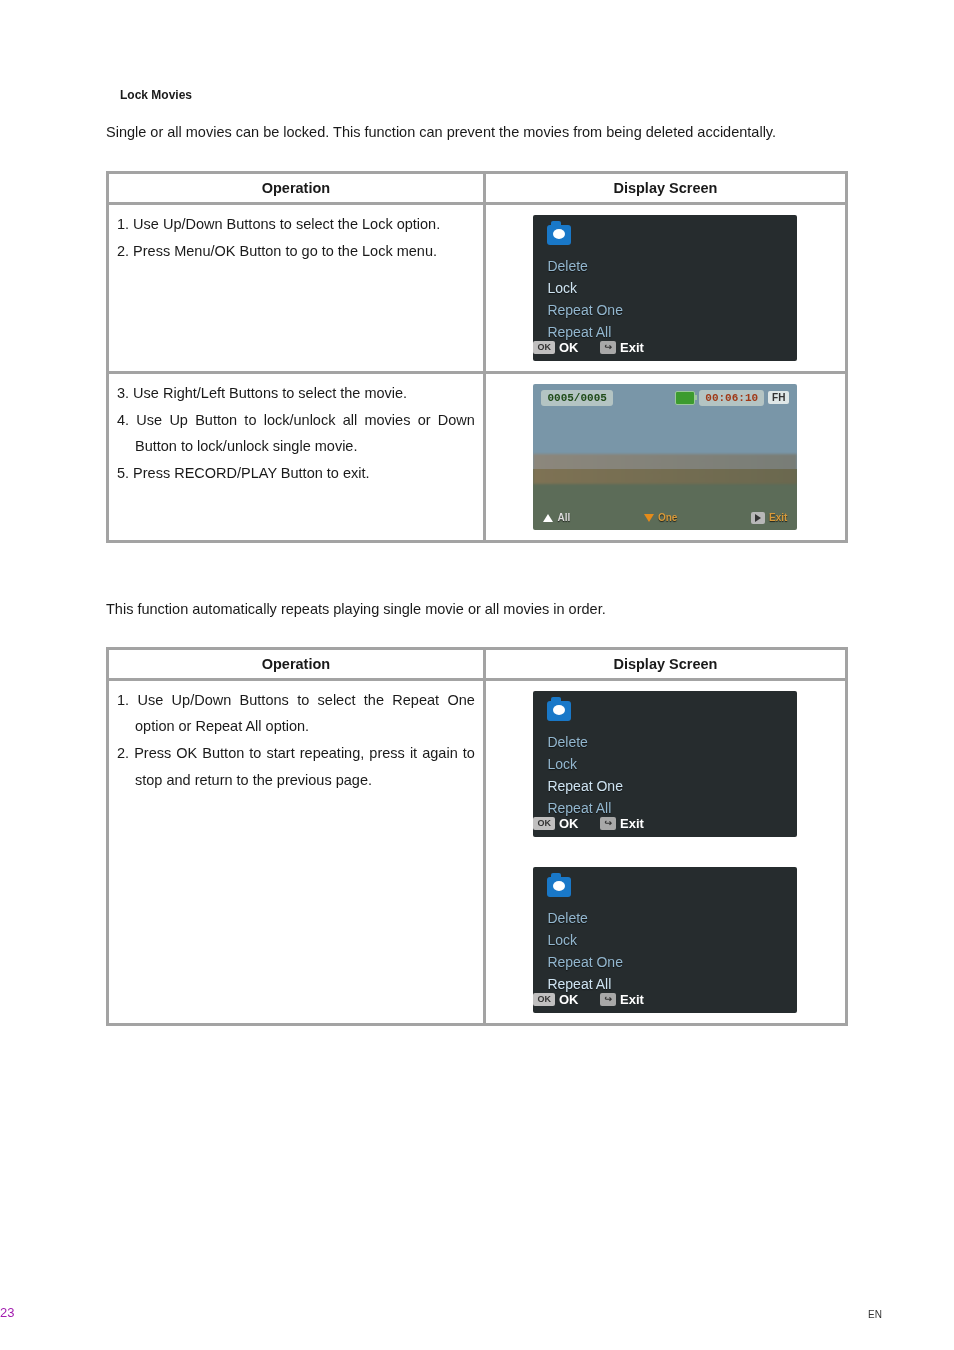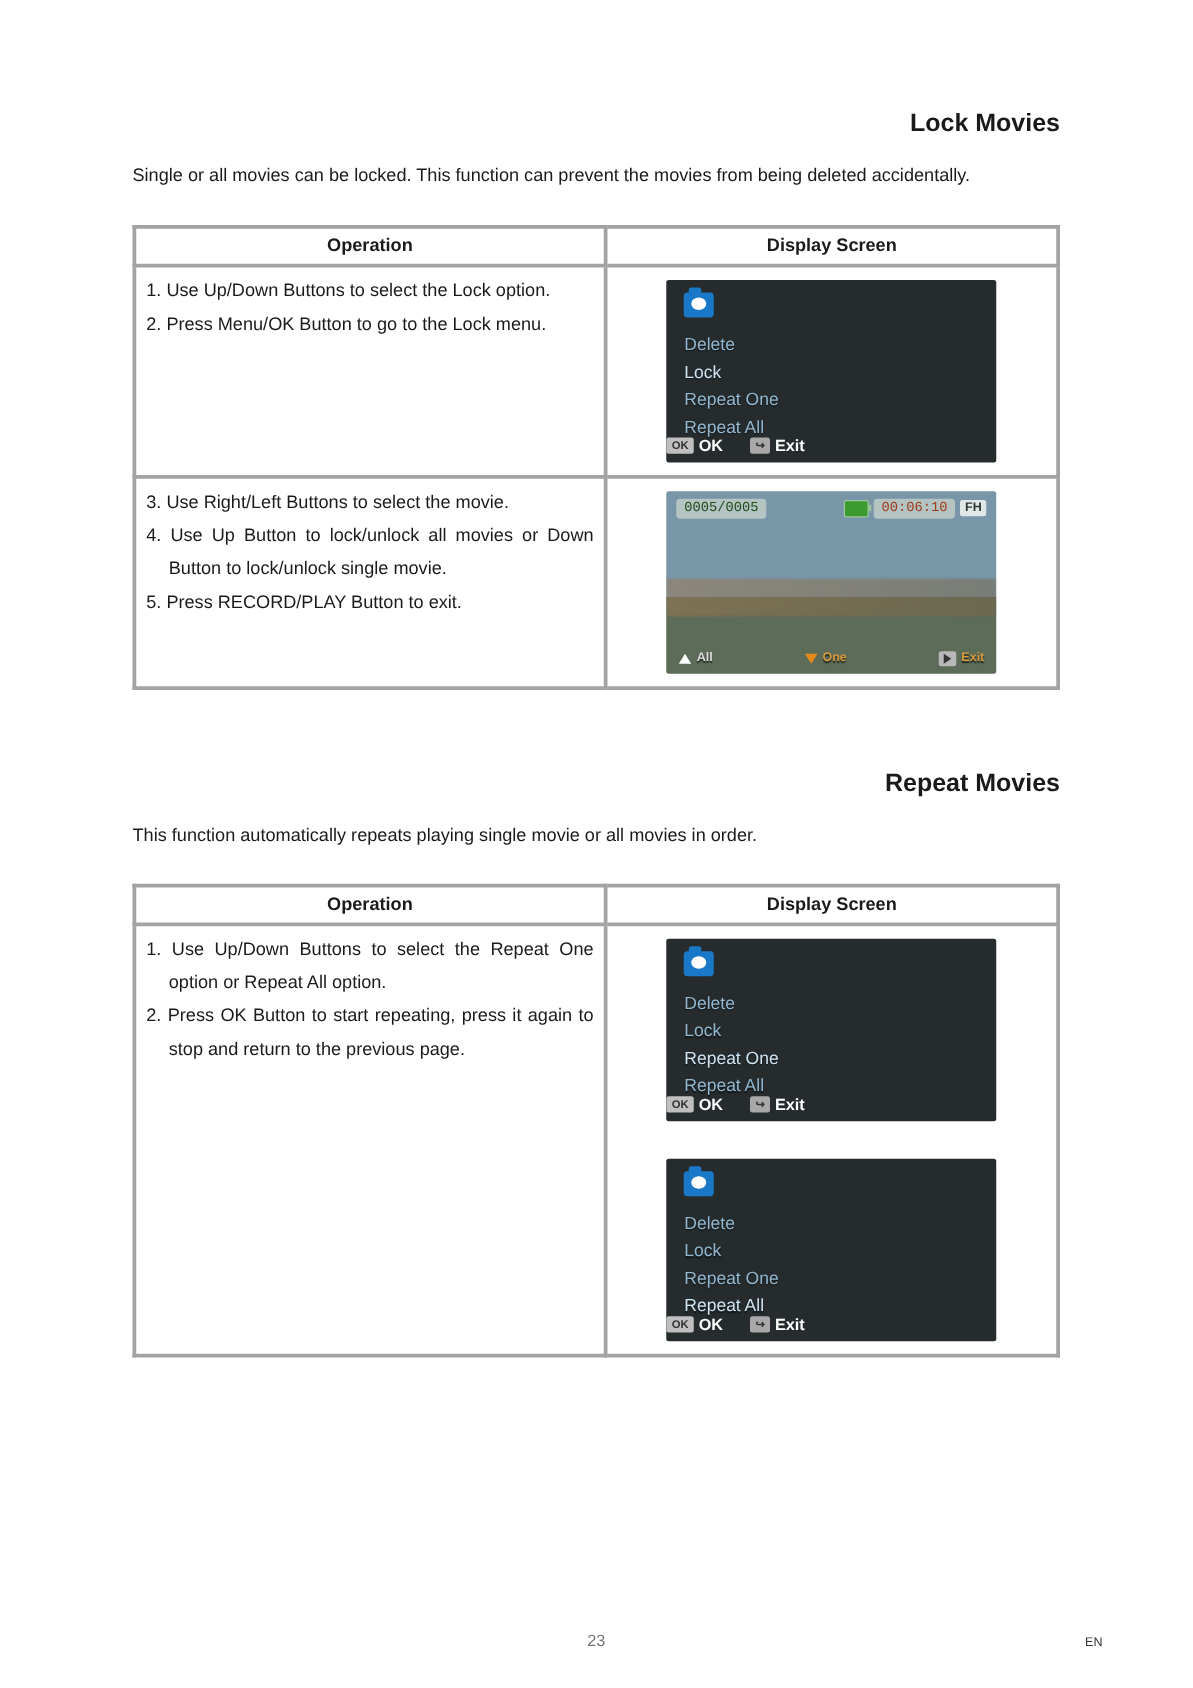--- a/index.html
+++ b/index.html
@@ -18,10 +18,10 @@
     text-align: justify;
   }
   h2.section-heading {
-    font-size: 20px;
+    font-size: 12px;
     font-weight: bold;
     margin: 10px 0 18px 14px;
-    text-align: right;
+    text-align: left;
   }
   p.intro {
     font-size: 14.5px;

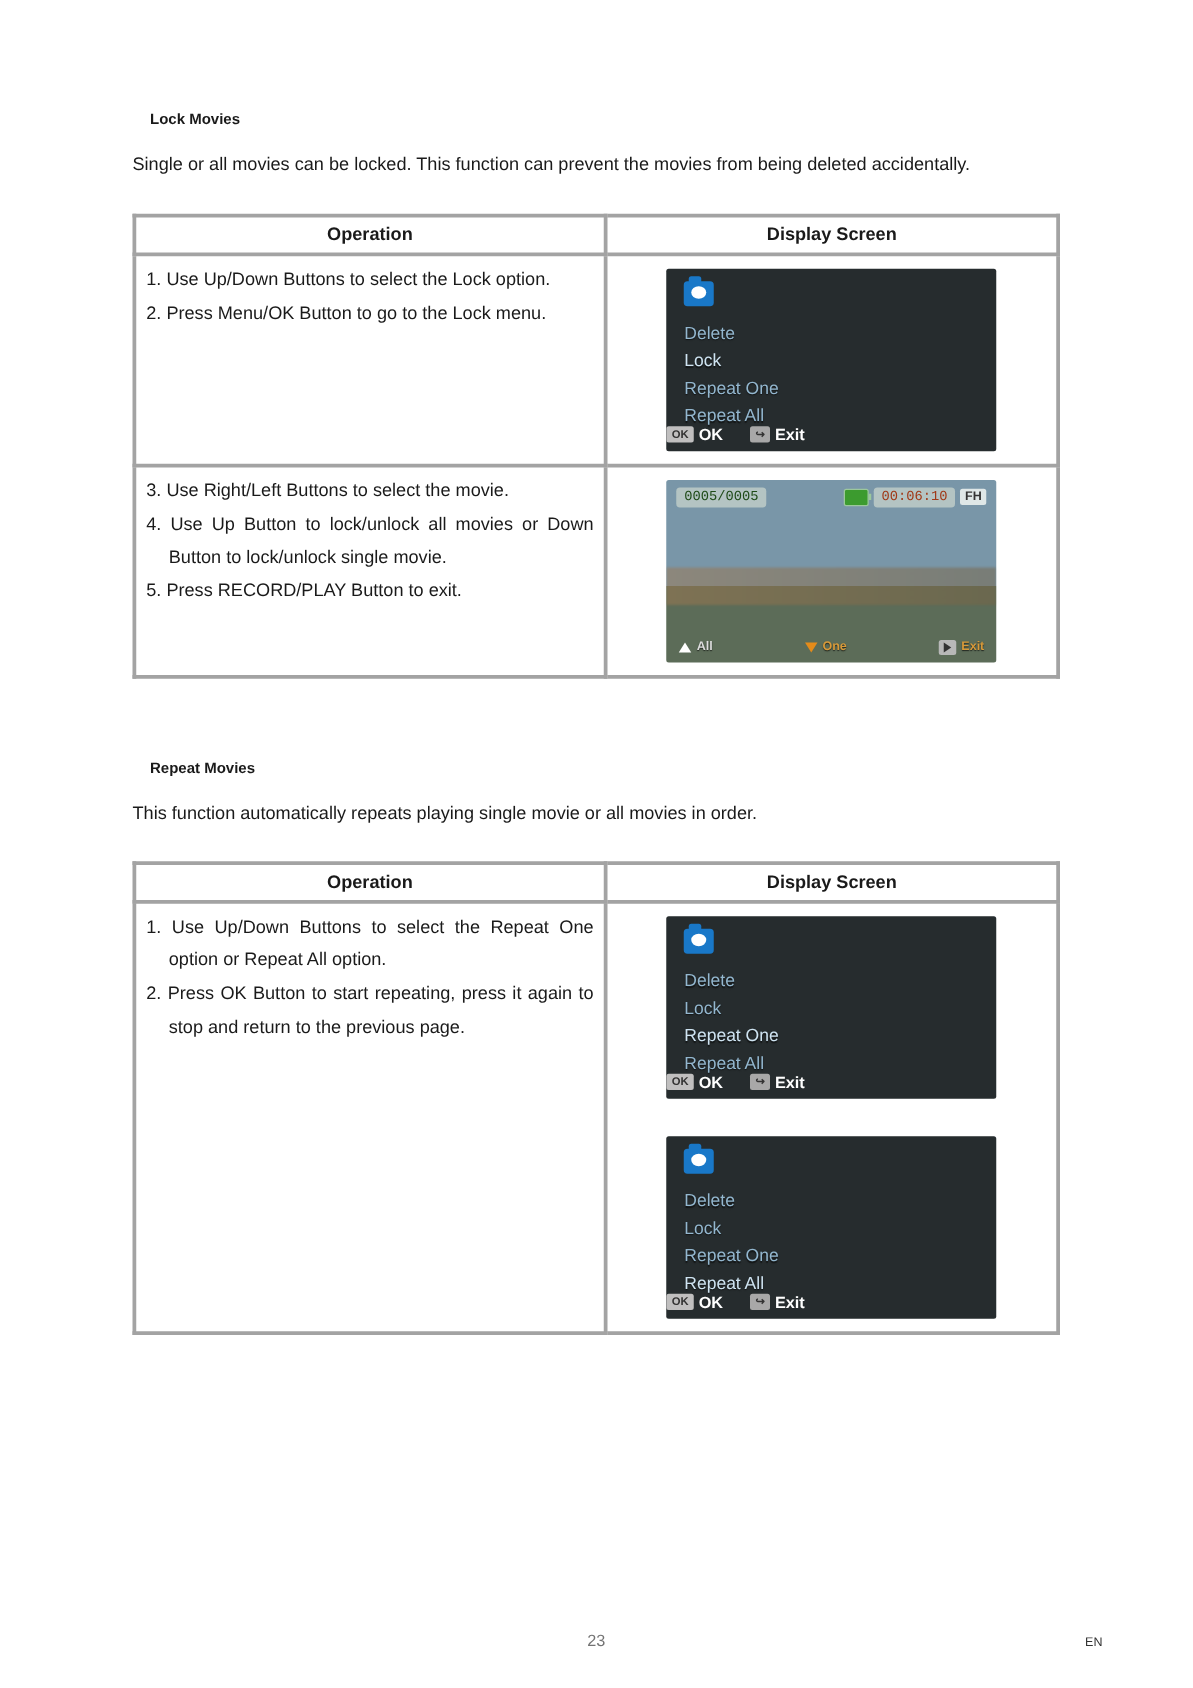--- a/index.html
+++ b/index.html
@@ -162,7 +162,7 @@
   .pill {
     background: rgba(190,205,200,0.85);
     color: #1f4b18;
-    font-weight: normal;
+    font-weight: bold;
     font-size: 11px;
     padding: 2px 6px;
     border-radius: 3px;

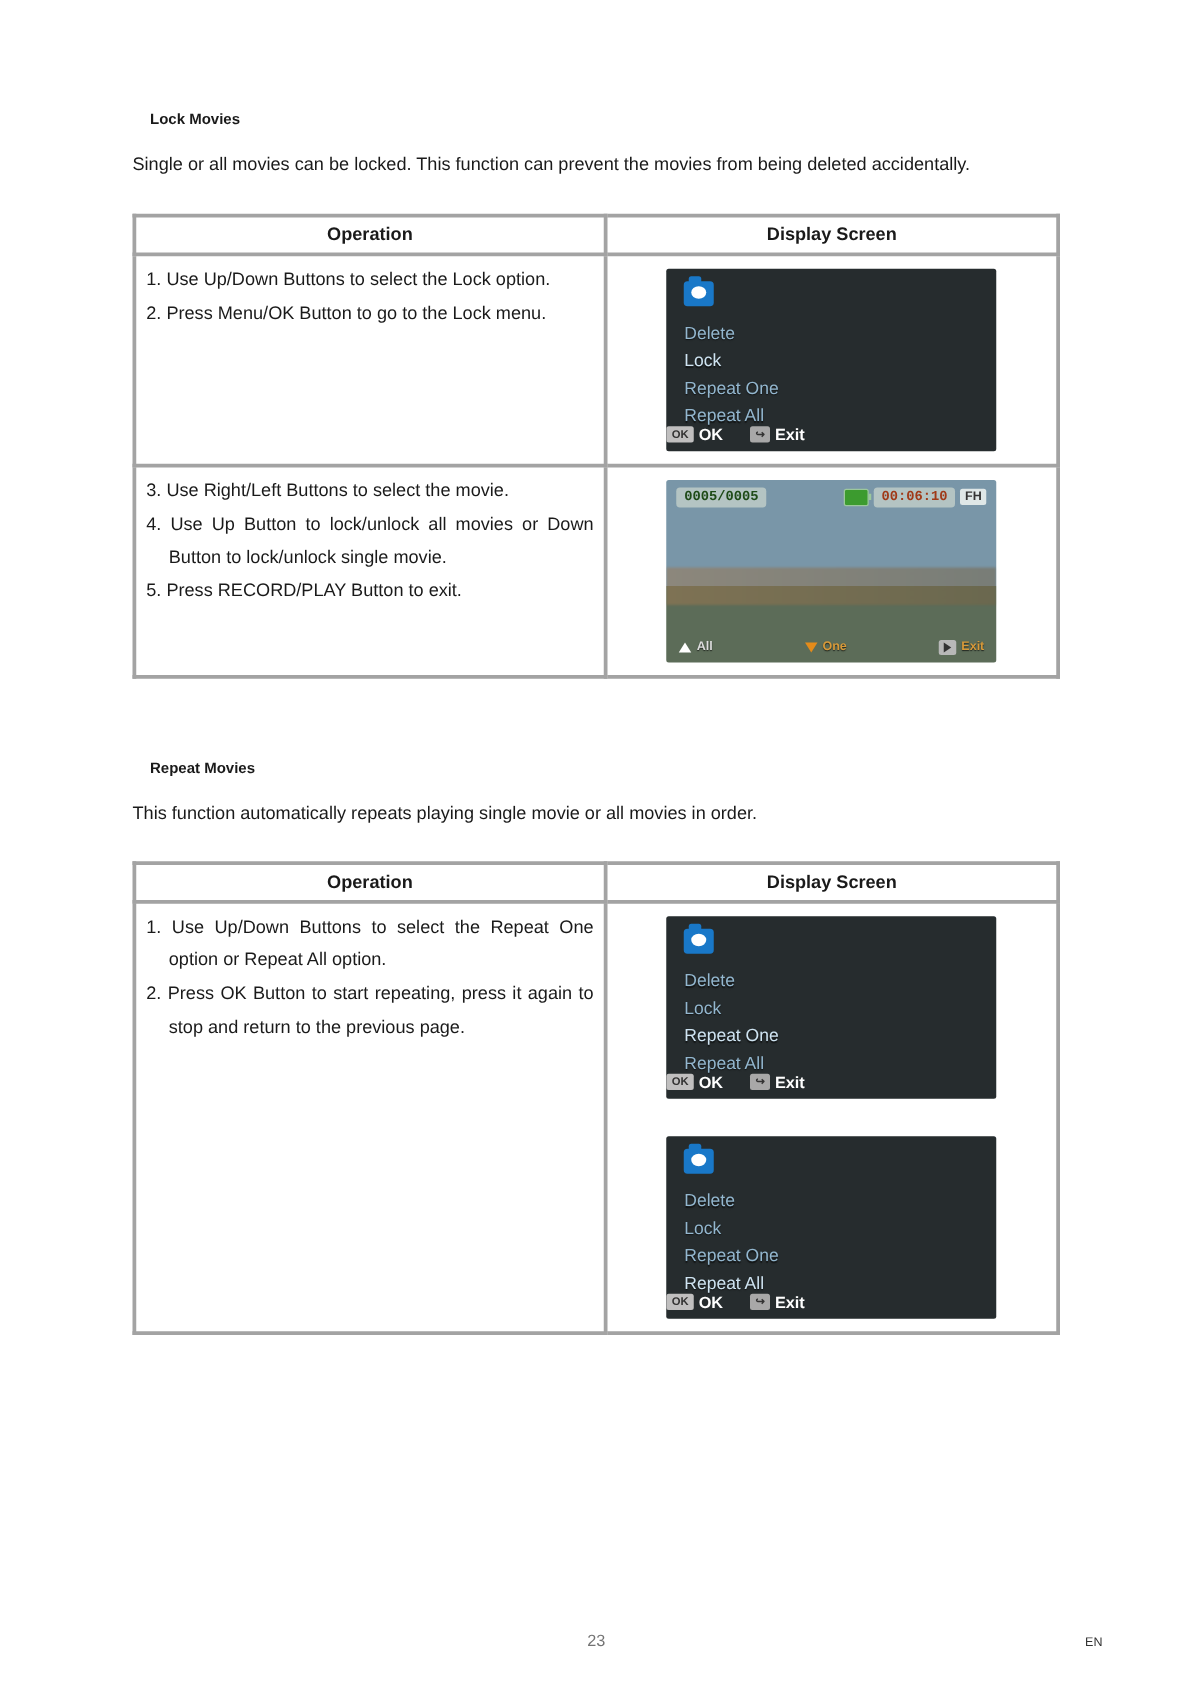--- a/index.html
+++ b/index.html
@@ -339,7 +339,6 @@
 
   <div class="section-gap"></div>
 
-  <h2 class="section-heading">Repeat Movies</h2>
   <p class="intro" style="text-align:left;">This function automatically repeats playing single movie or all movies in order.</p>
 
   <table class="op-table">

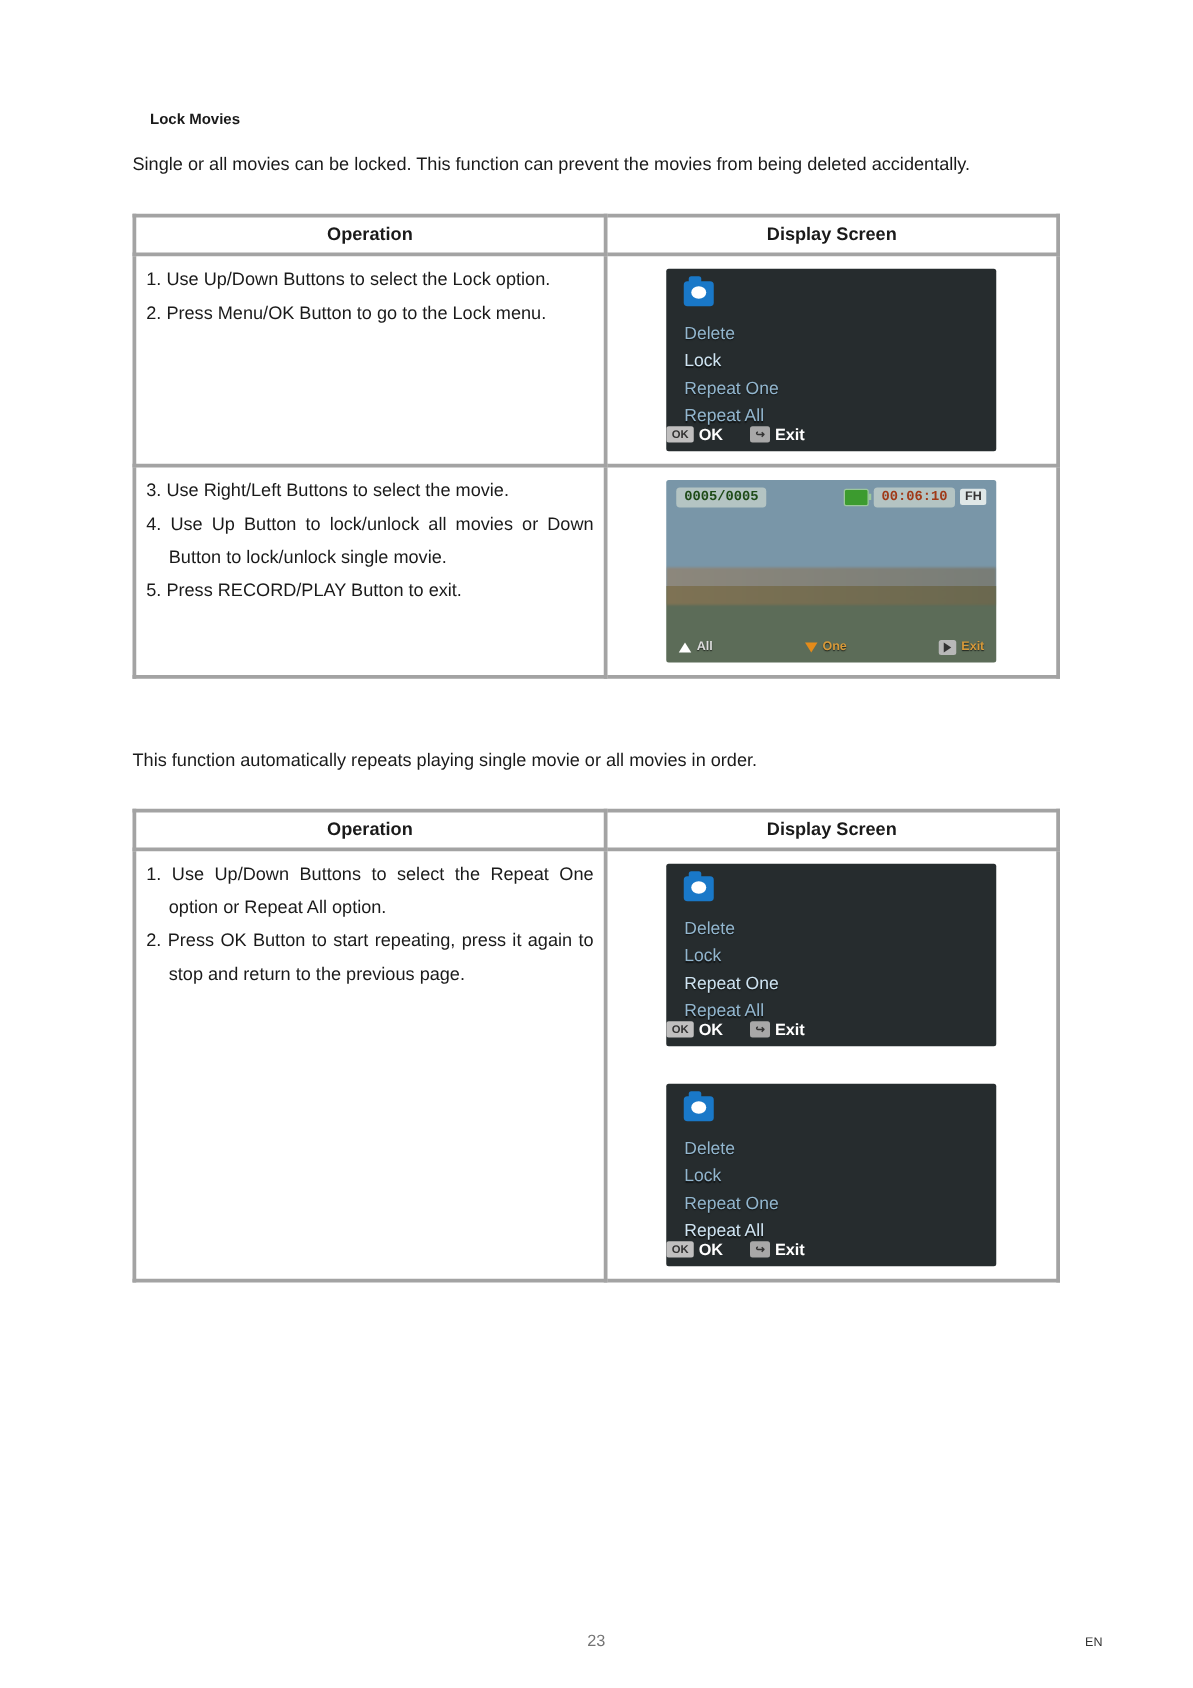--- a/index.html
+++ b/index.html
@@ -243,9 +243,8 @@
     position: absolute;
     bottom: 30px;
     left: 0; right: 0;
-    text-align: center;
     font-size: 13px;
-    color: #737373;
+    color: #a21caf;
   }
   .footer-right {
     position: absolute;

